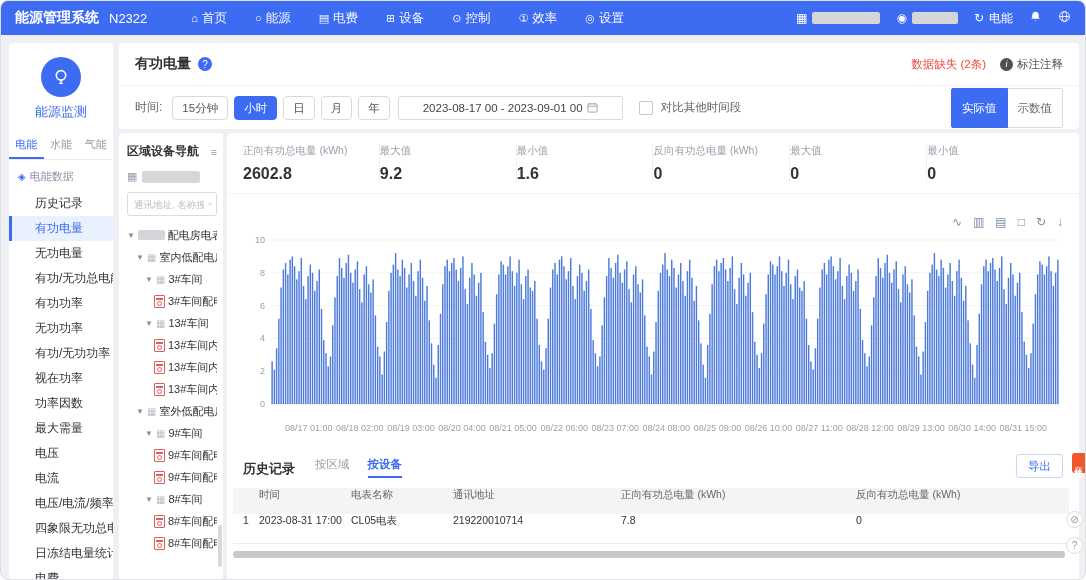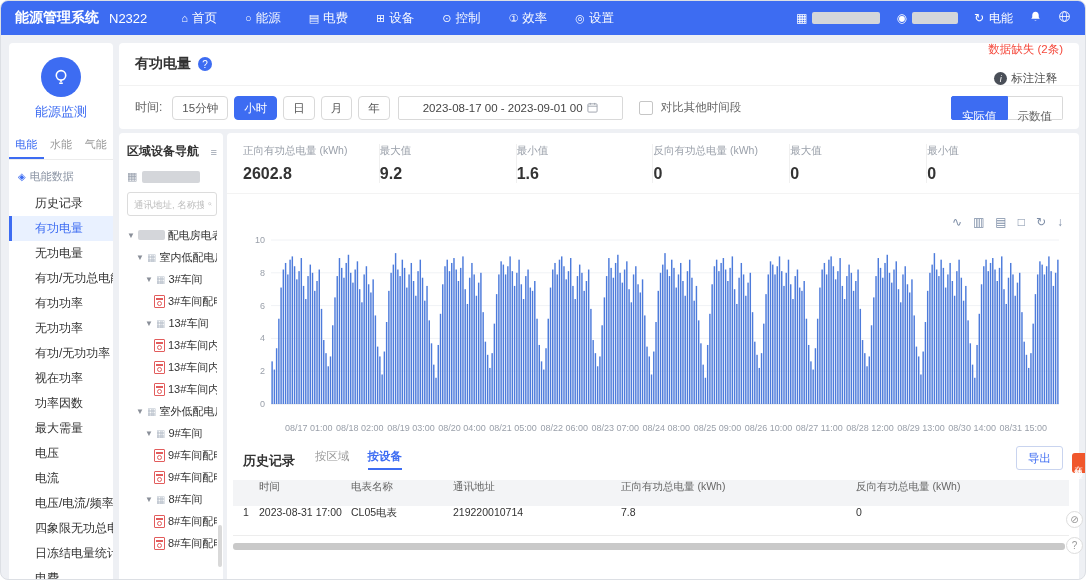--- a/index.html
+++ b/index.html
@@ -12,7 +12,7 @@
   .navbar{position:absolute;left:0;top:0;right:0;height:34px;background:#3d6cf2;
           display:flex;align-items:center;padding:0 14px;color:#fff;box-sizing:border-box;}
   .nav-title{font-size:14px;font-weight:bold;margin-right:10px;white-space:nowrap;}
-  .nav-code{font-size:13px;margin-right:34px;}
+  .nav-code{font-size:13px;margin-right:44px;}
   .nav-menu{display:flex;align-items:center;gap:28px;flex:1;}
   .nav-item{display:flex;align-items:center;gap:4px;font-size:12.5px;cursor:pointer;opacity:.96;white-space:nowrap;}
   .nav-item .ic{font-size:11px;}

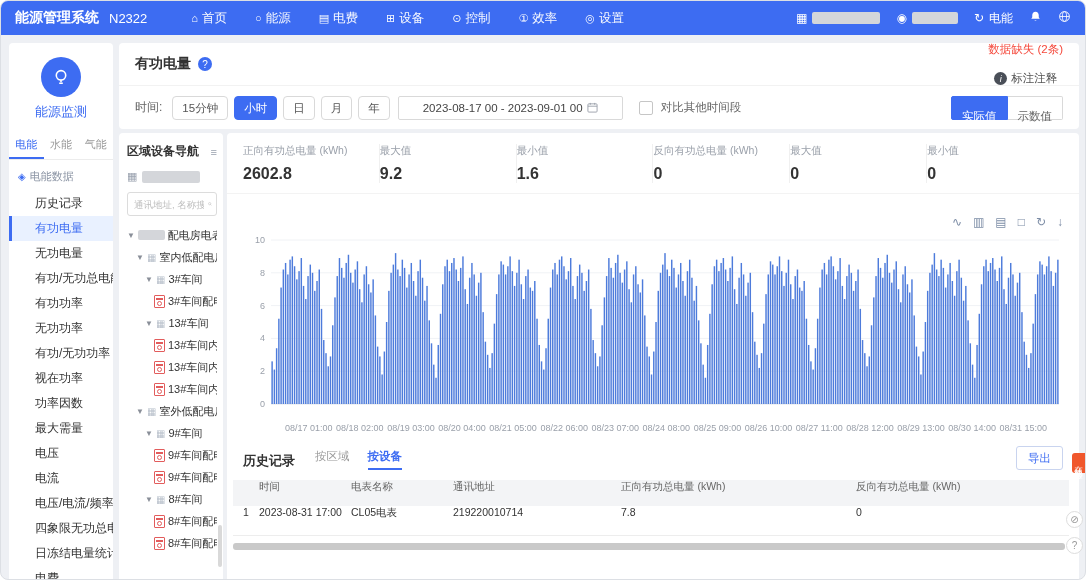--- a/index.html
+++ b/index.html
@@ -44,7 +44,7 @@
   .page-title{font-size:14px;font-weight:bold;color:#333;}
   .help-dot{width:14px;height:14px;border-radius:50%;background:#3d6cf2;color:#fff;font-size:10px;
             display:inline-flex;align-items:center;justify-content:center;margin-left:7px;cursor:pointer;}
-  .title-right{margin-left:auto;display:flex;align-items:center;gap:14px;flex-direction:column;}
+  .title-right{margin-left:auto;display:flex;align-items:center;gap:14px;}
   .missing{color:#f5483b;font-size:11.5px;cursor:pointer;}
   .annotate{display:flex;align-items:center;gap:4px;color:#555;font-size:11.5px;cursor:pointer;}
   .anno-dot{width:13px;height:13px;border-radius:50%;background:#4a4f58;color:#fff;font-size:9px;

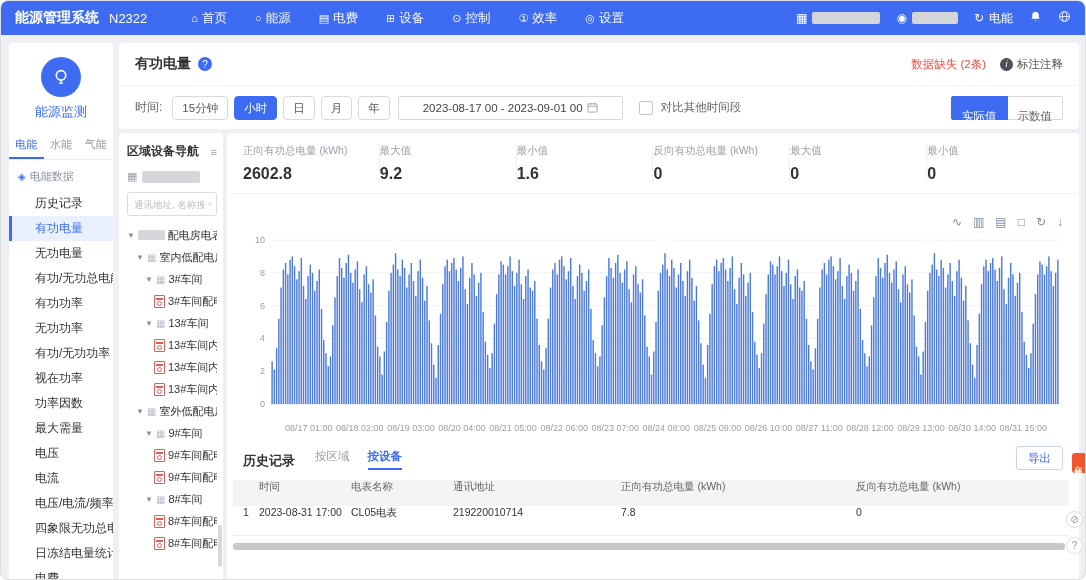--- a/index.html
+++ b/index.html
@@ -61,7 +61,7 @@
        display:inline-block;cursor:pointer;margin-left:8px;}
   .chk-label{font-size:11.5px;color:#666;}
   .mode-group{margin-left:auto;display:flex;}
-  .mode-btn{height:24px;line-height:22px;padding:8px 10px;font-size:11.5px;border:1px solid #d9d9d9;
+  .mode-btn{height:40px;line-height:22px;padding:0 10px;font-size:11.5px;border:1px solid #d9d9d9;
             background:#fff;color:#666;cursor:pointer;box-sizing:border-box;}
   .mode-btn:first-child{border-radius:2px 0 0 2px;}
   .mode-btn:last-child{border-radius:0 2px 2px 0;border-left:none;}

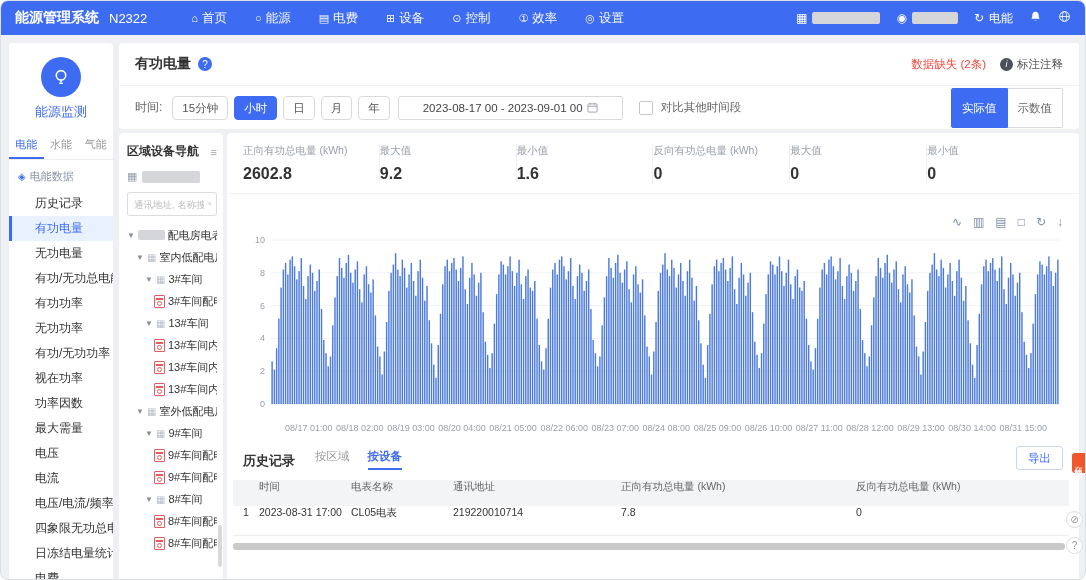--- a/index.html
+++ b/index.html
@@ -103,7 +103,7 @@
   .tool-ic{color:#7d8da6;font-size:12px;cursor:pointer;line-height:1;}
   .chart-wrap{padding:2px 14px 0;}
   .ytick{font-size:9px;fill:#9aa0aa;font-family:"Liberation Sans","DejaVu Sans",sans-serif;}
-  .xlabels{display:flex;justify-content:space-between;margin:1px 18px 0 44px;font-size:9px;color:#9aa0aa;}
+  .xlabels{display:flex;justify-content:space-between;margin:1px 18px 8px 44px;font-size:9px;color:#9aa0aa;}
   .xlabels span{white-space:nowrap;}
 
   .hist-head{display:flex;align-items:flex-end;gap:20px;padding:13px 16px 0;}

